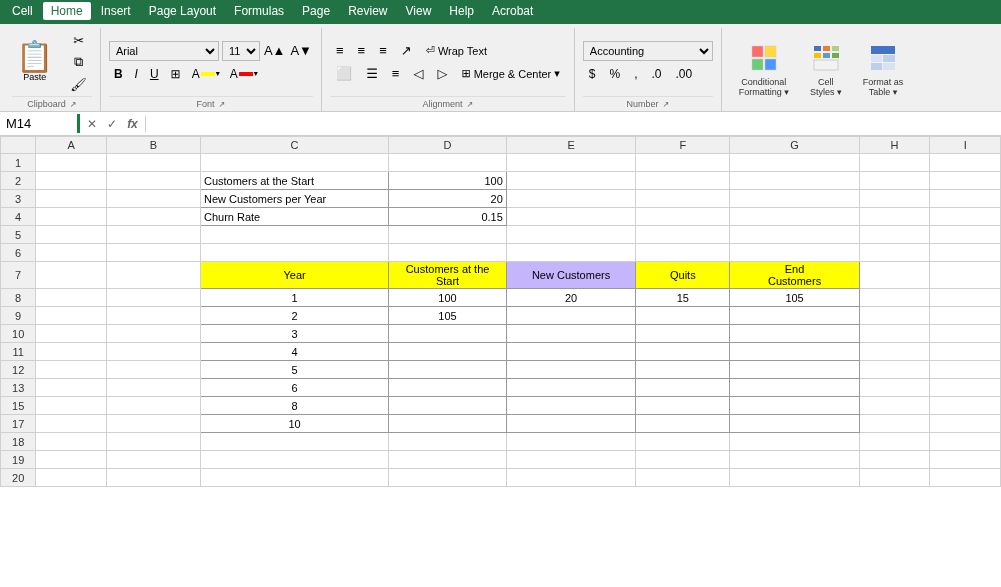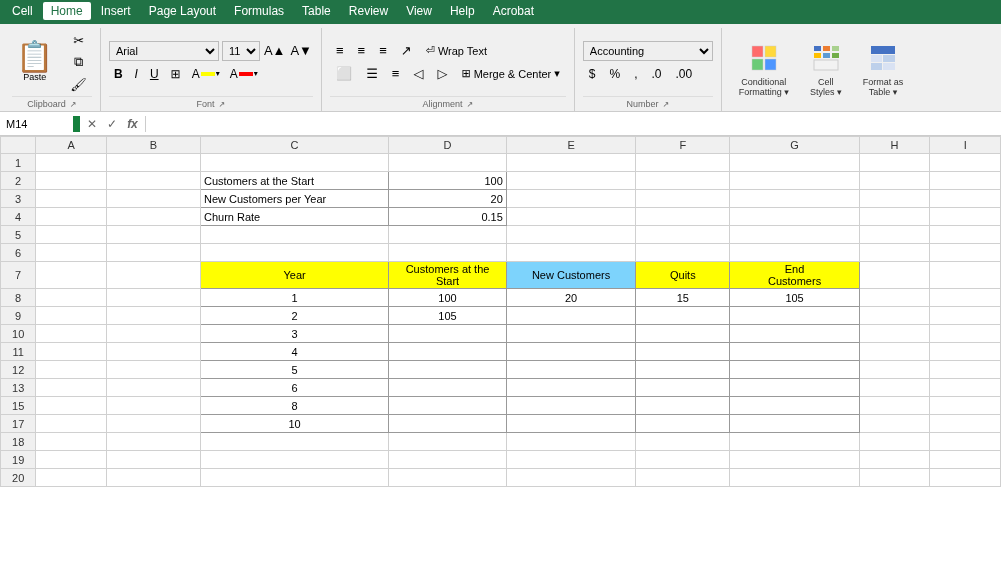--- a/index.html
+++ b/index.html
@@ -73,7 +73,7 @@
     <span>Insert</span>
     <span>Page Layout</span>
     <span>Formulas</span>
-    <span>Table</span>
+    <span>Page</span>
     <span>Review</span>
     <span>View</span>
     <span>Help</span>

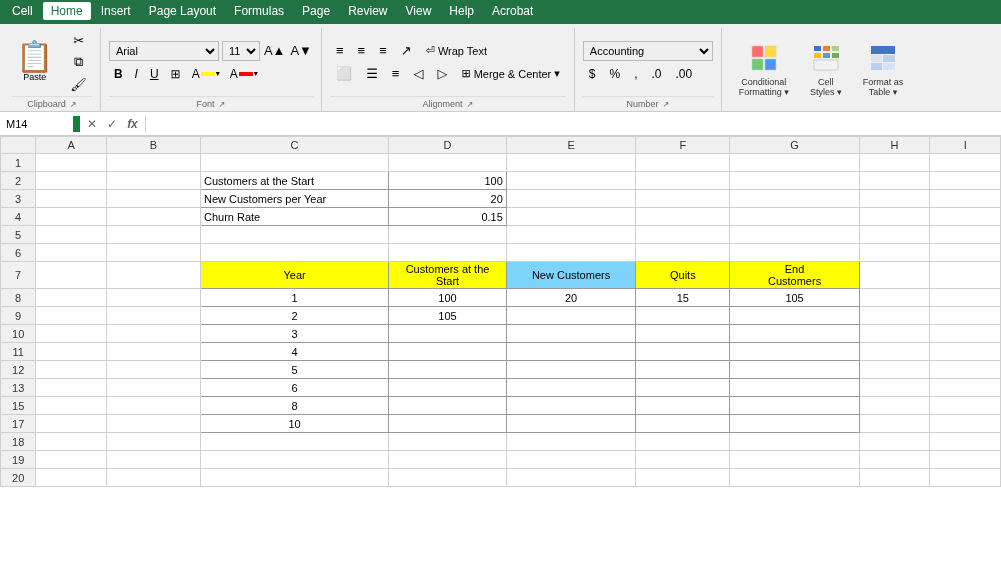--- a/index.html
+++ b/index.html
@@ -48,7 +48,7 @@
 
     
     .formula-bar { display: flex; align-items: center; border-bottom: 1px solid #ccc; background: #fff; height: 24px; }
-    .cell-ref { width: 80px; border-right: 7px solid #15803d; font-size: 11px; padding: 2px 6px; display: flex; align-items: center; }
+    .cell-ref { width: 80px; border-right: 3px solid #15803d; font-size: 13px; padding: 2px 6px; display: flex; align-items: center; }
     .formula-controls { display: flex; align-items: center; padding: 0 4px; gap: 4px; border-right: 1px solid #ccc; }
     .formula-ctrl-btn { background: none; border: none; cursor: pointer; font-size: 12px; color: #666; padding: 1px 3px; }
     .formula-input { flex: 1; border: none; outline: none; font-size: 12px; padding: 2px 6px; font-family: Arial; }

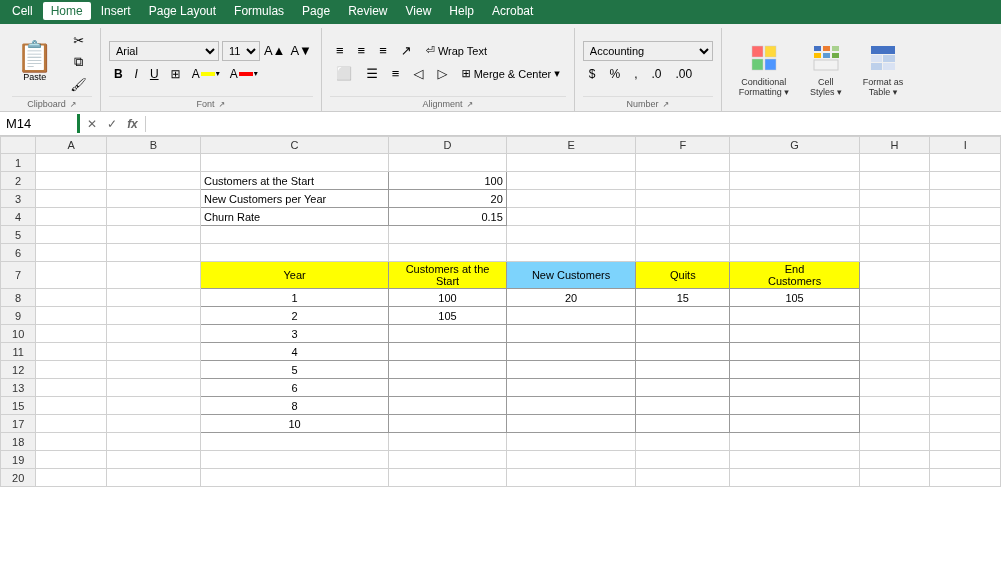--- a/index.html
+++ b/index.html
@@ -349,7 +349,7 @@
           <td class="cell" style="width: 80px;"></td>
           <td class="cell" style="width: 160px; background: rgb(255, 255, 0); text-align: center; font-weight: normal; vertical-align: middle; border: 1px solid rgb(153, 153, 153);">Year</td>
           <td class="cell" style="width: 100px; background: rgb(255, 255, 0); text-align: center; font-weight: normal; vertical-align: middle; border: 1px solid rgb(153, 153, 153);">Customers at the<br>Start</td>
-          <td class="cell" style="width: 110px; background: #7dd3fc; text-align: center; font-weight: normal; vertical-align: middle; border: 1px solid rgb(153, 153, 153);">New Customers</td>
+          <td class="cell" style="width: 110px; background: #c4b5fd; text-align: center; font-weight: normal; vertical-align: middle; border: 1px solid rgb(153, 153, 153);">New Customers</td>
           <td class="cell" style="width: 80px; background: rgb(255, 255, 0); text-align: center; font-weight: normal; vertical-align: middle; border: 1px solid rgb(153, 153, 153);">Quits</td>
           <td class="cell" style="width: 110px; background: rgb(255, 255, 0); text-align: center; font-weight: normal; vertical-align: middle; border: 1px solid rgb(153, 153, 153);">End<br>Customers</td>
           <td class="cell" style="width: 60px;"></td>

